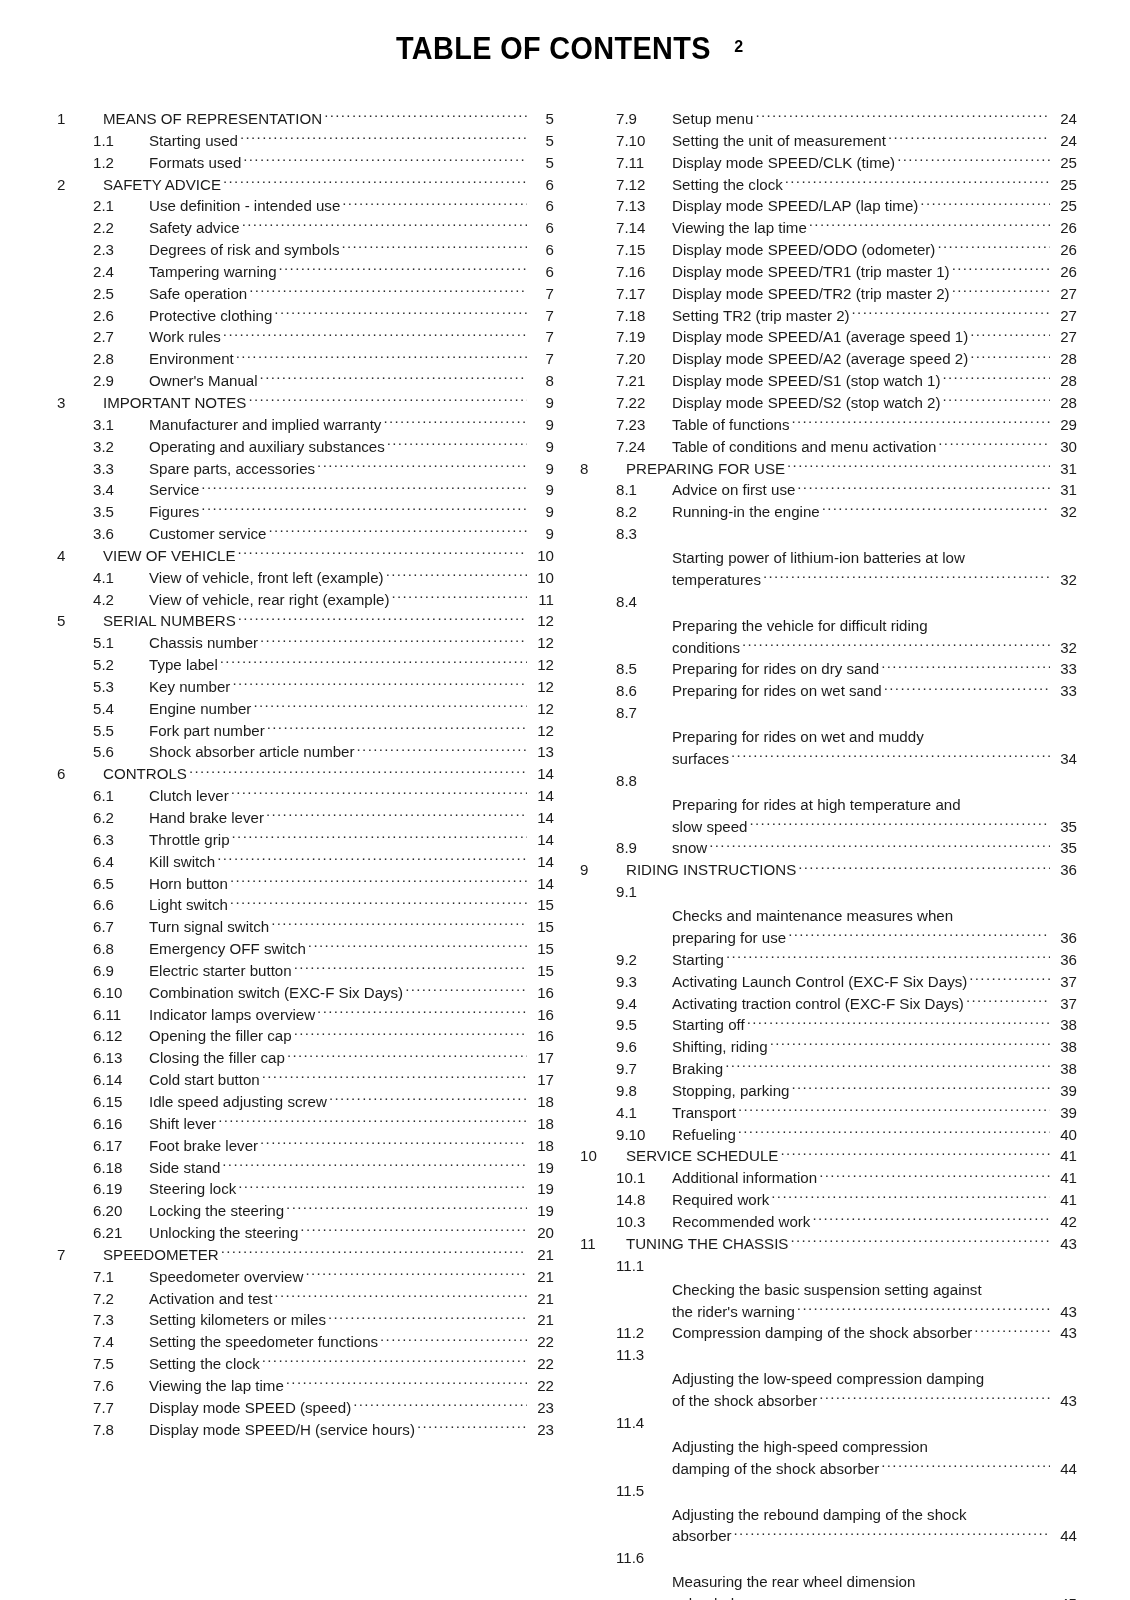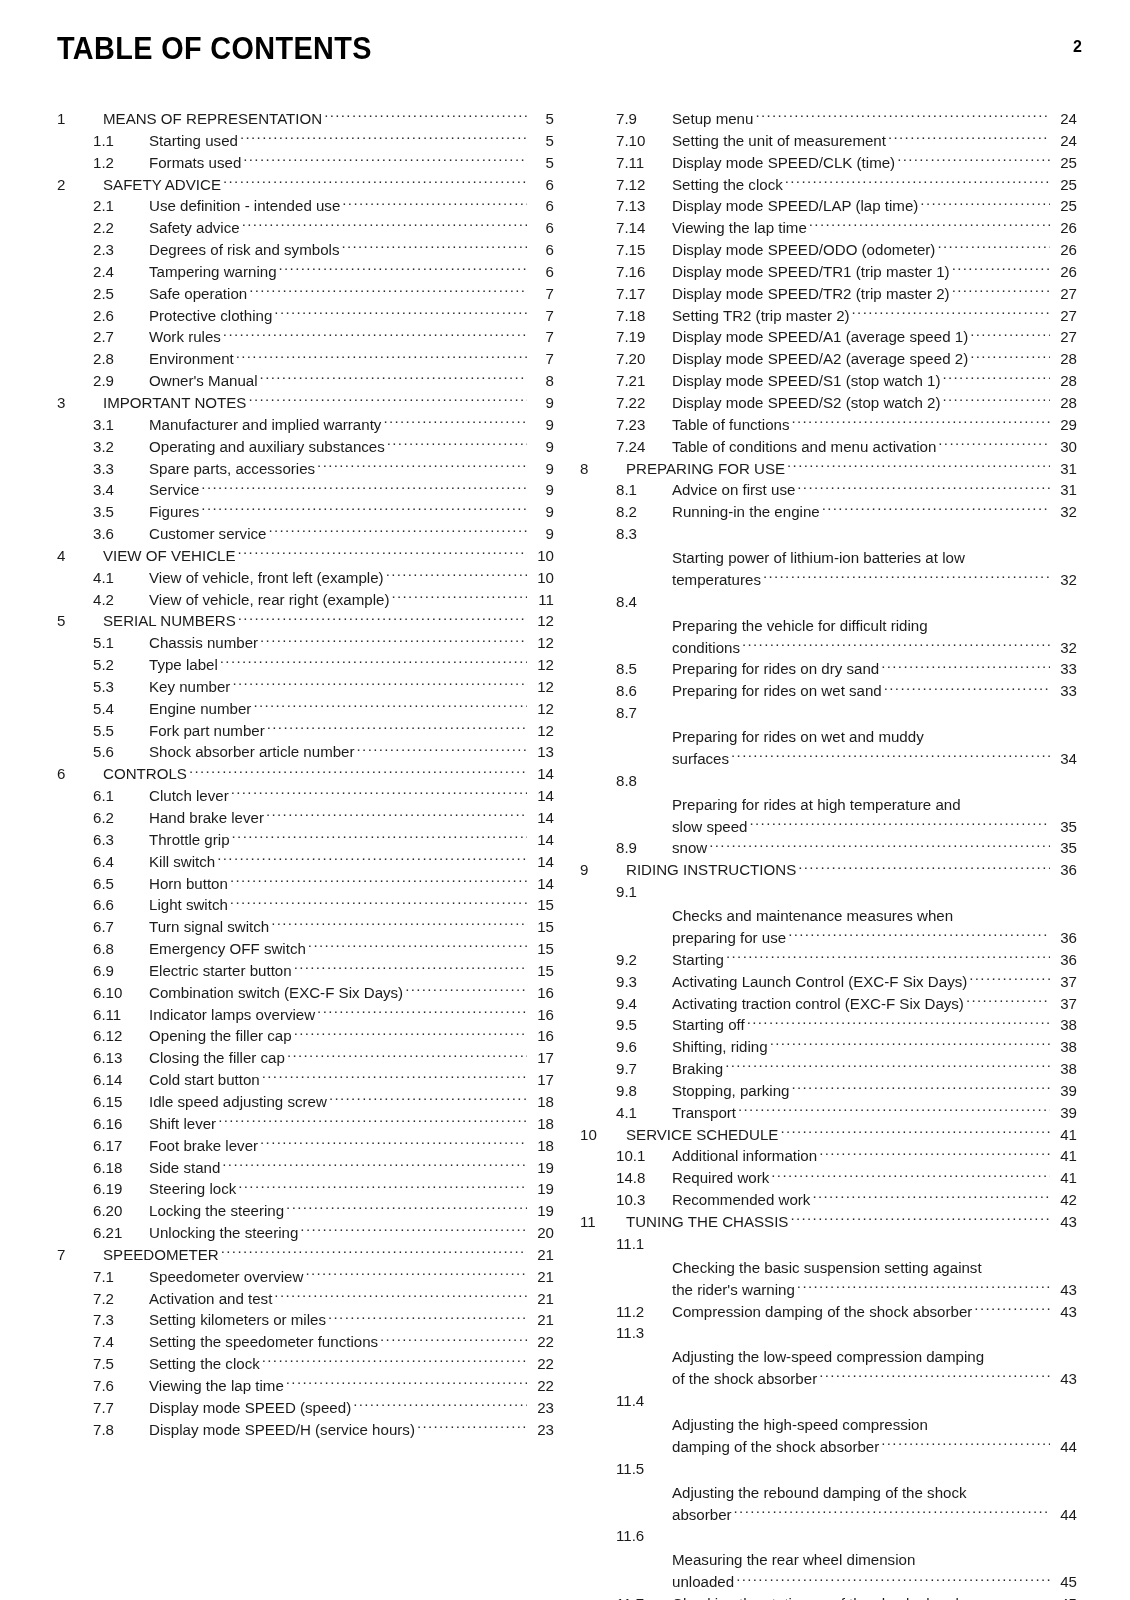--- a/index.html
+++ b/index.html
@@ -31,7 +31,7 @@
     height: 52px;
     display: flex;
     align-items: flex-start;
-    justify-content: space-between;
+    justify-content: center;
   }
   .doc-title {
     font-size: 31px;

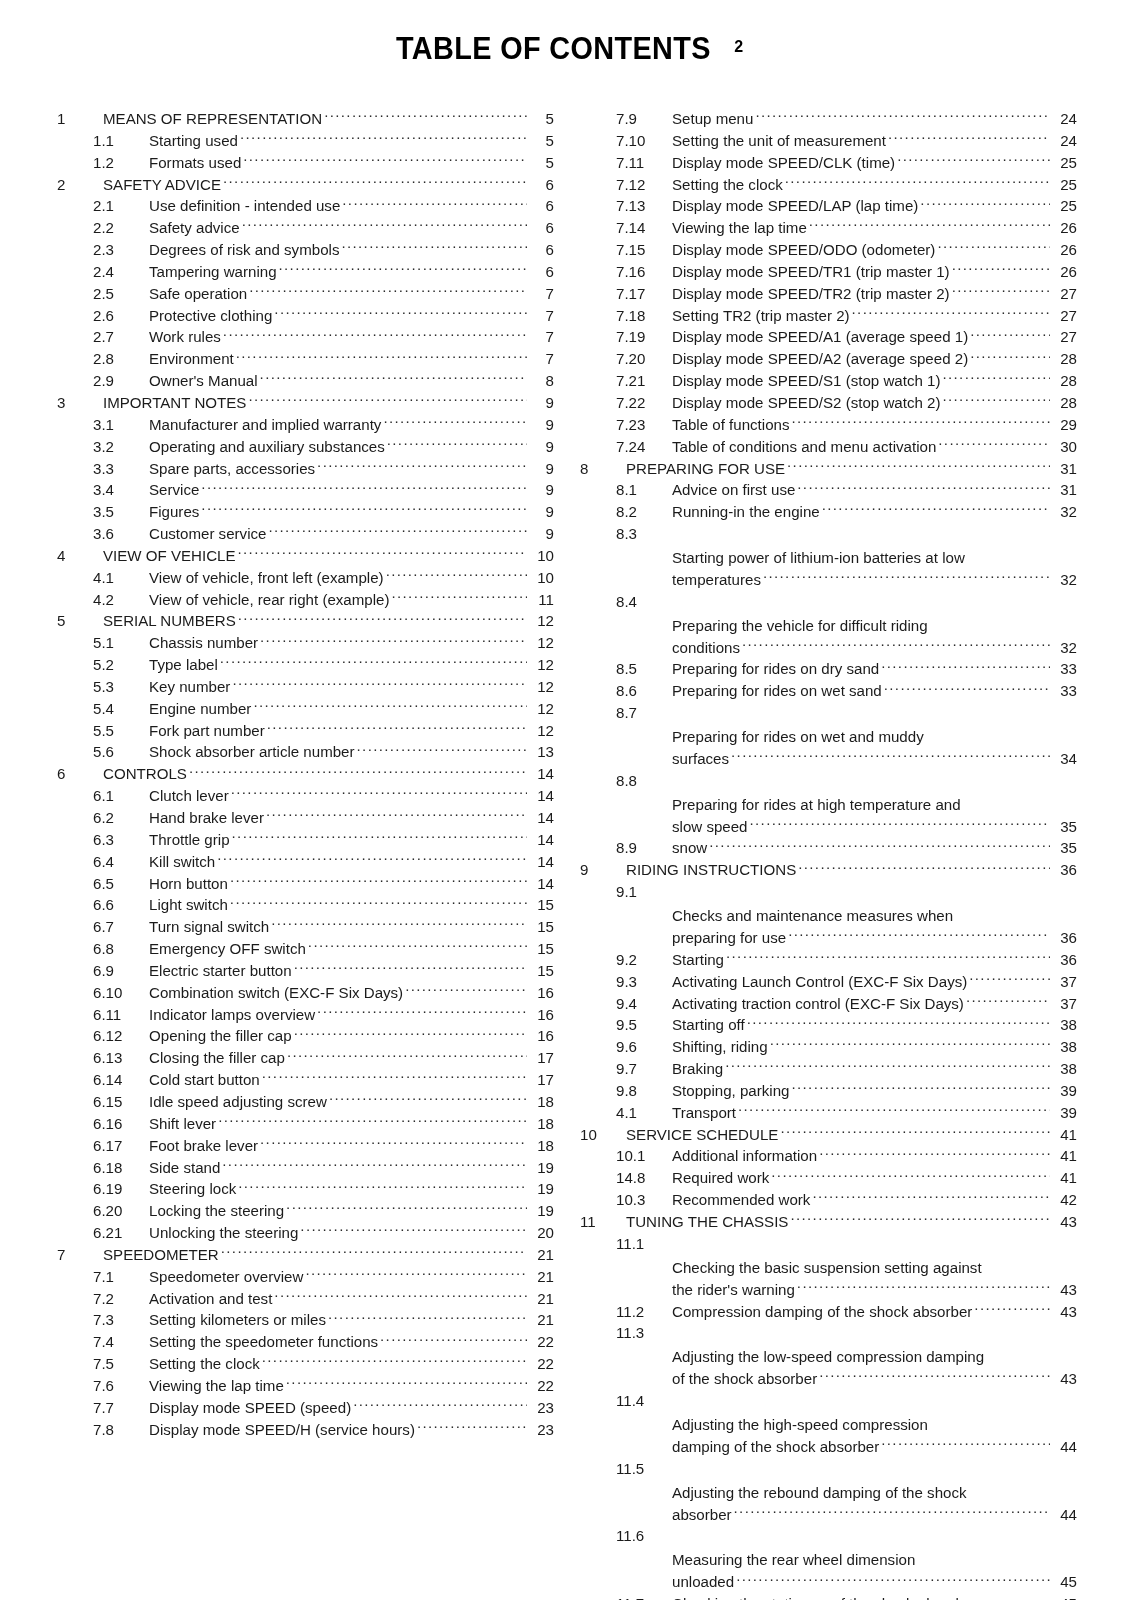--- a/index.html
+++ b/index.html
@@ -1151,6 +1151,16 @@
             </div>
           </div>
         </div>
+        <div class="toc-entry lvl2">
+          <div class="num">9.10</div>
+          <div class="title-wrap">
+            <div class="tline">
+              <span class="txt">Refueling</span>
+              <span class="leader"></span>
+              <span class="pg">40</span>
+            </div>
+          </div>
+        </div>
         <div class="toc-entry lvl1">
           <div class="num">10</div>
           <div class="title-wrap">

